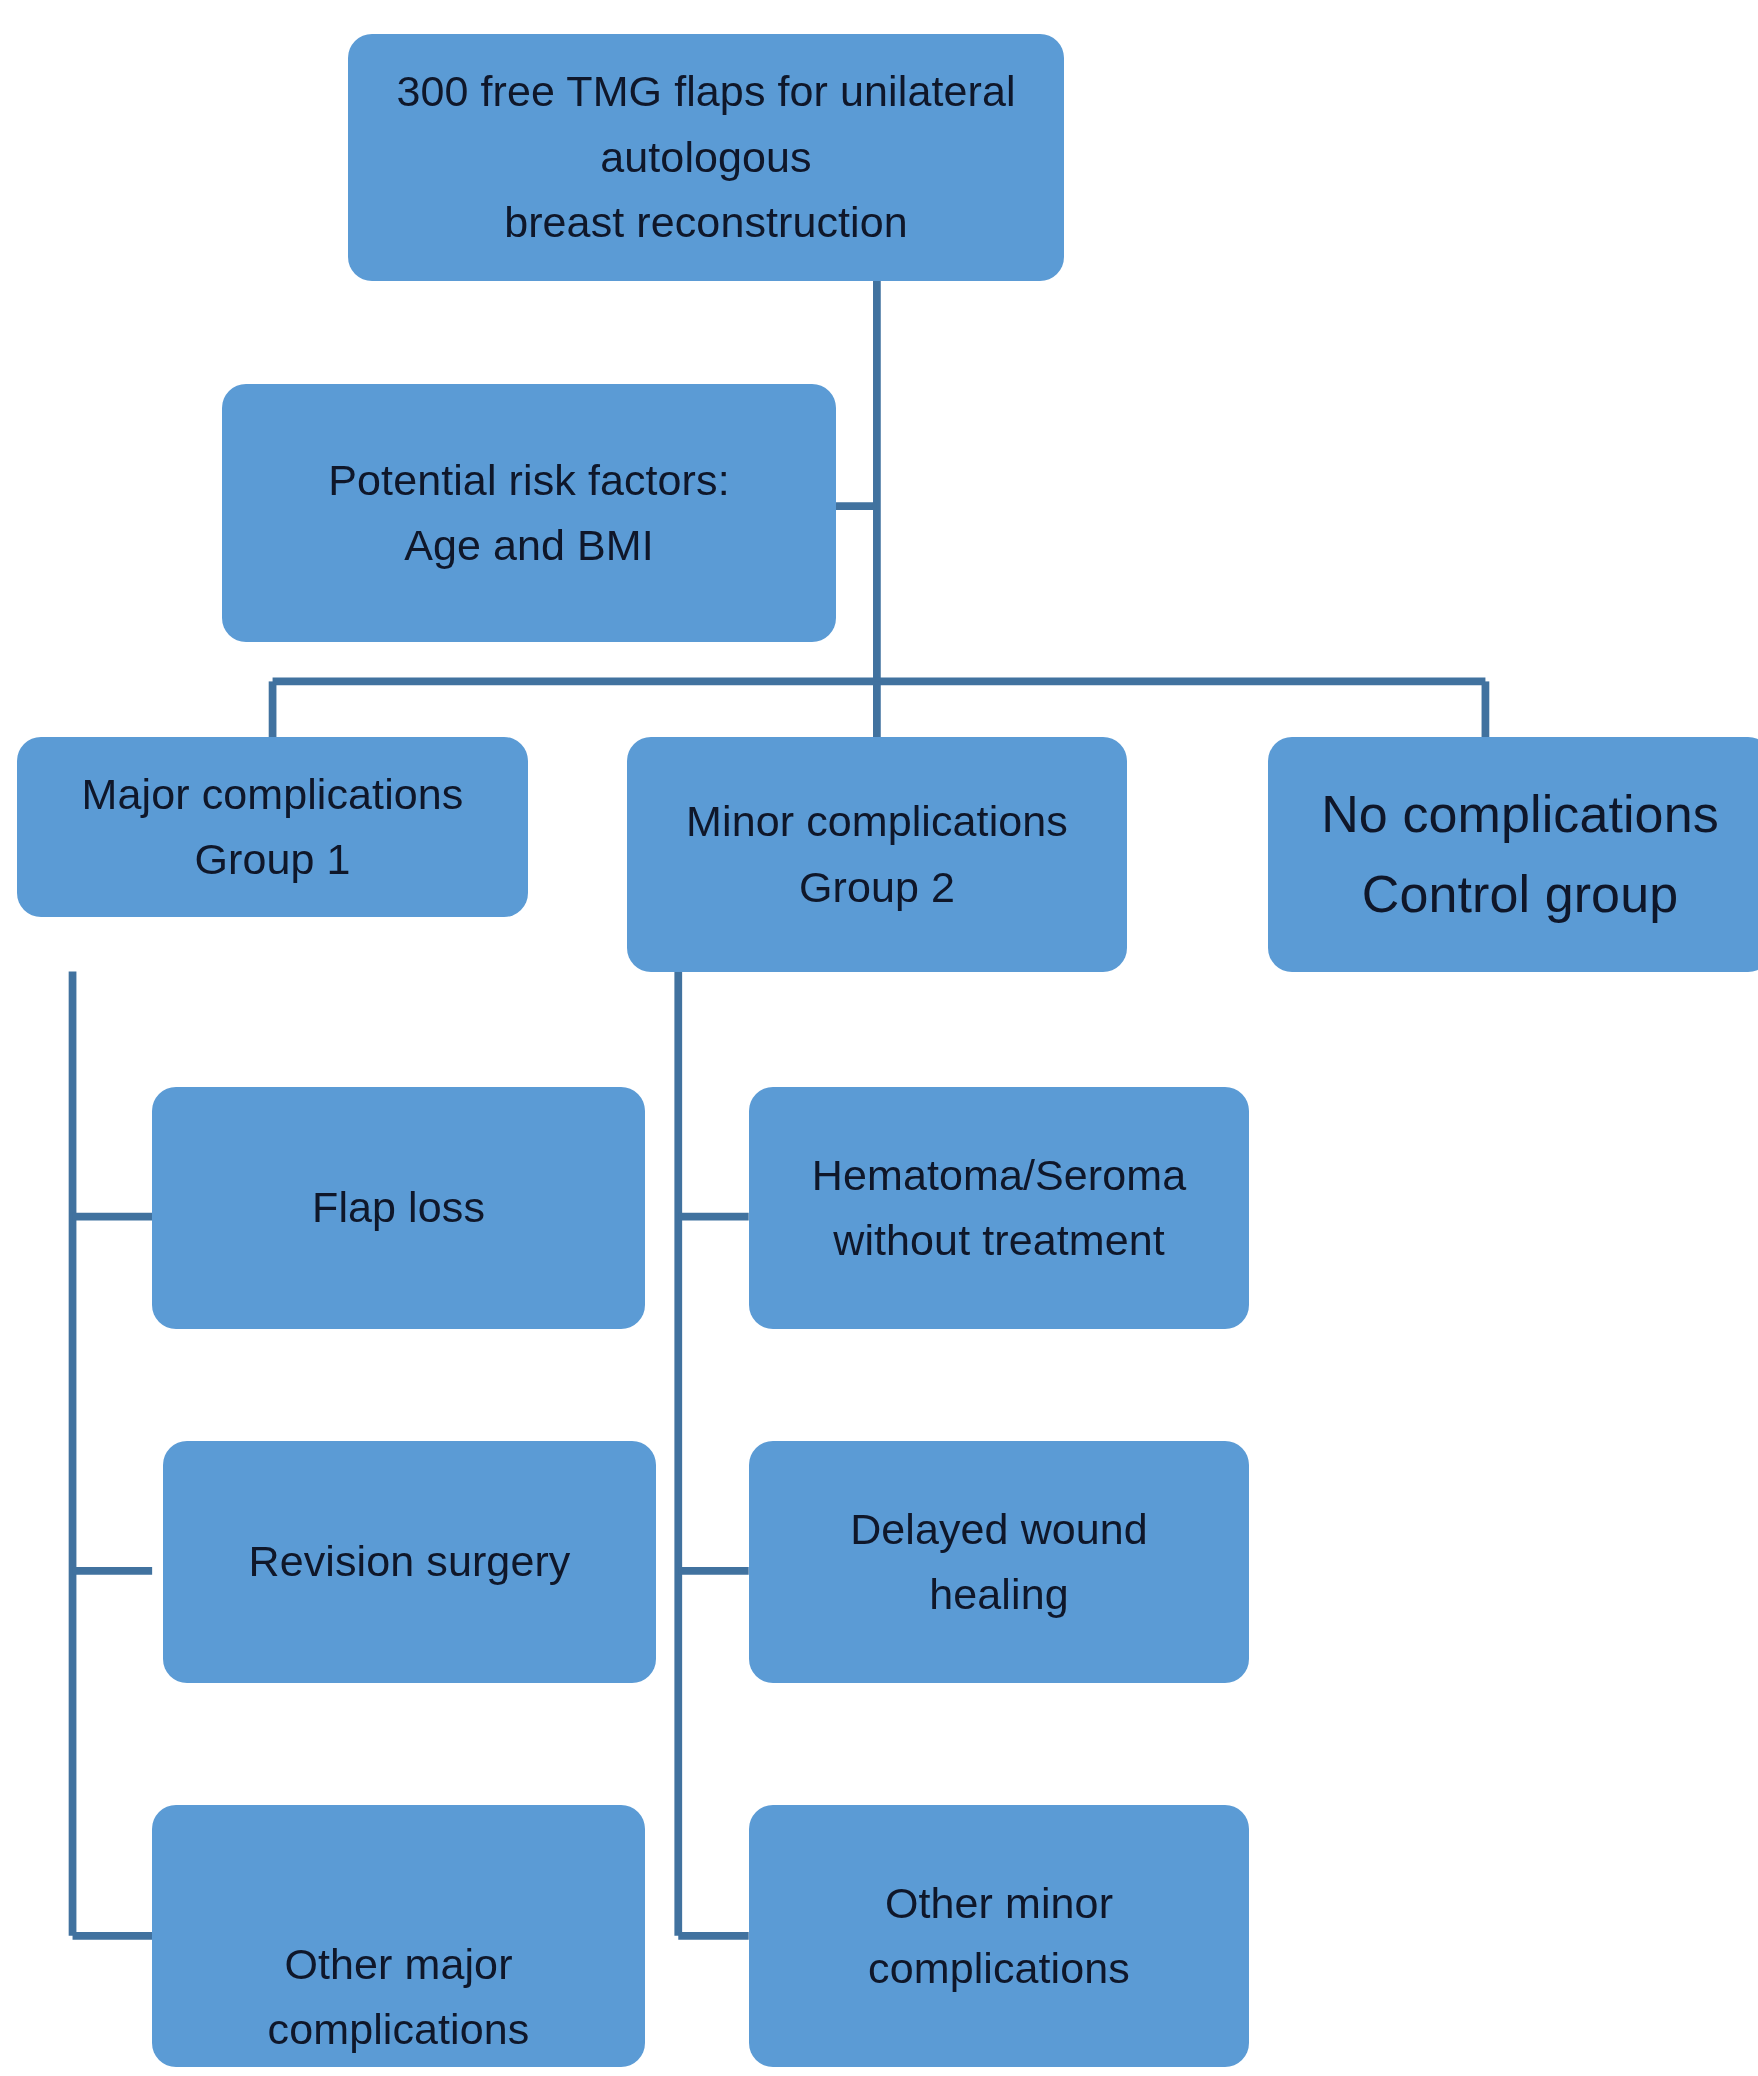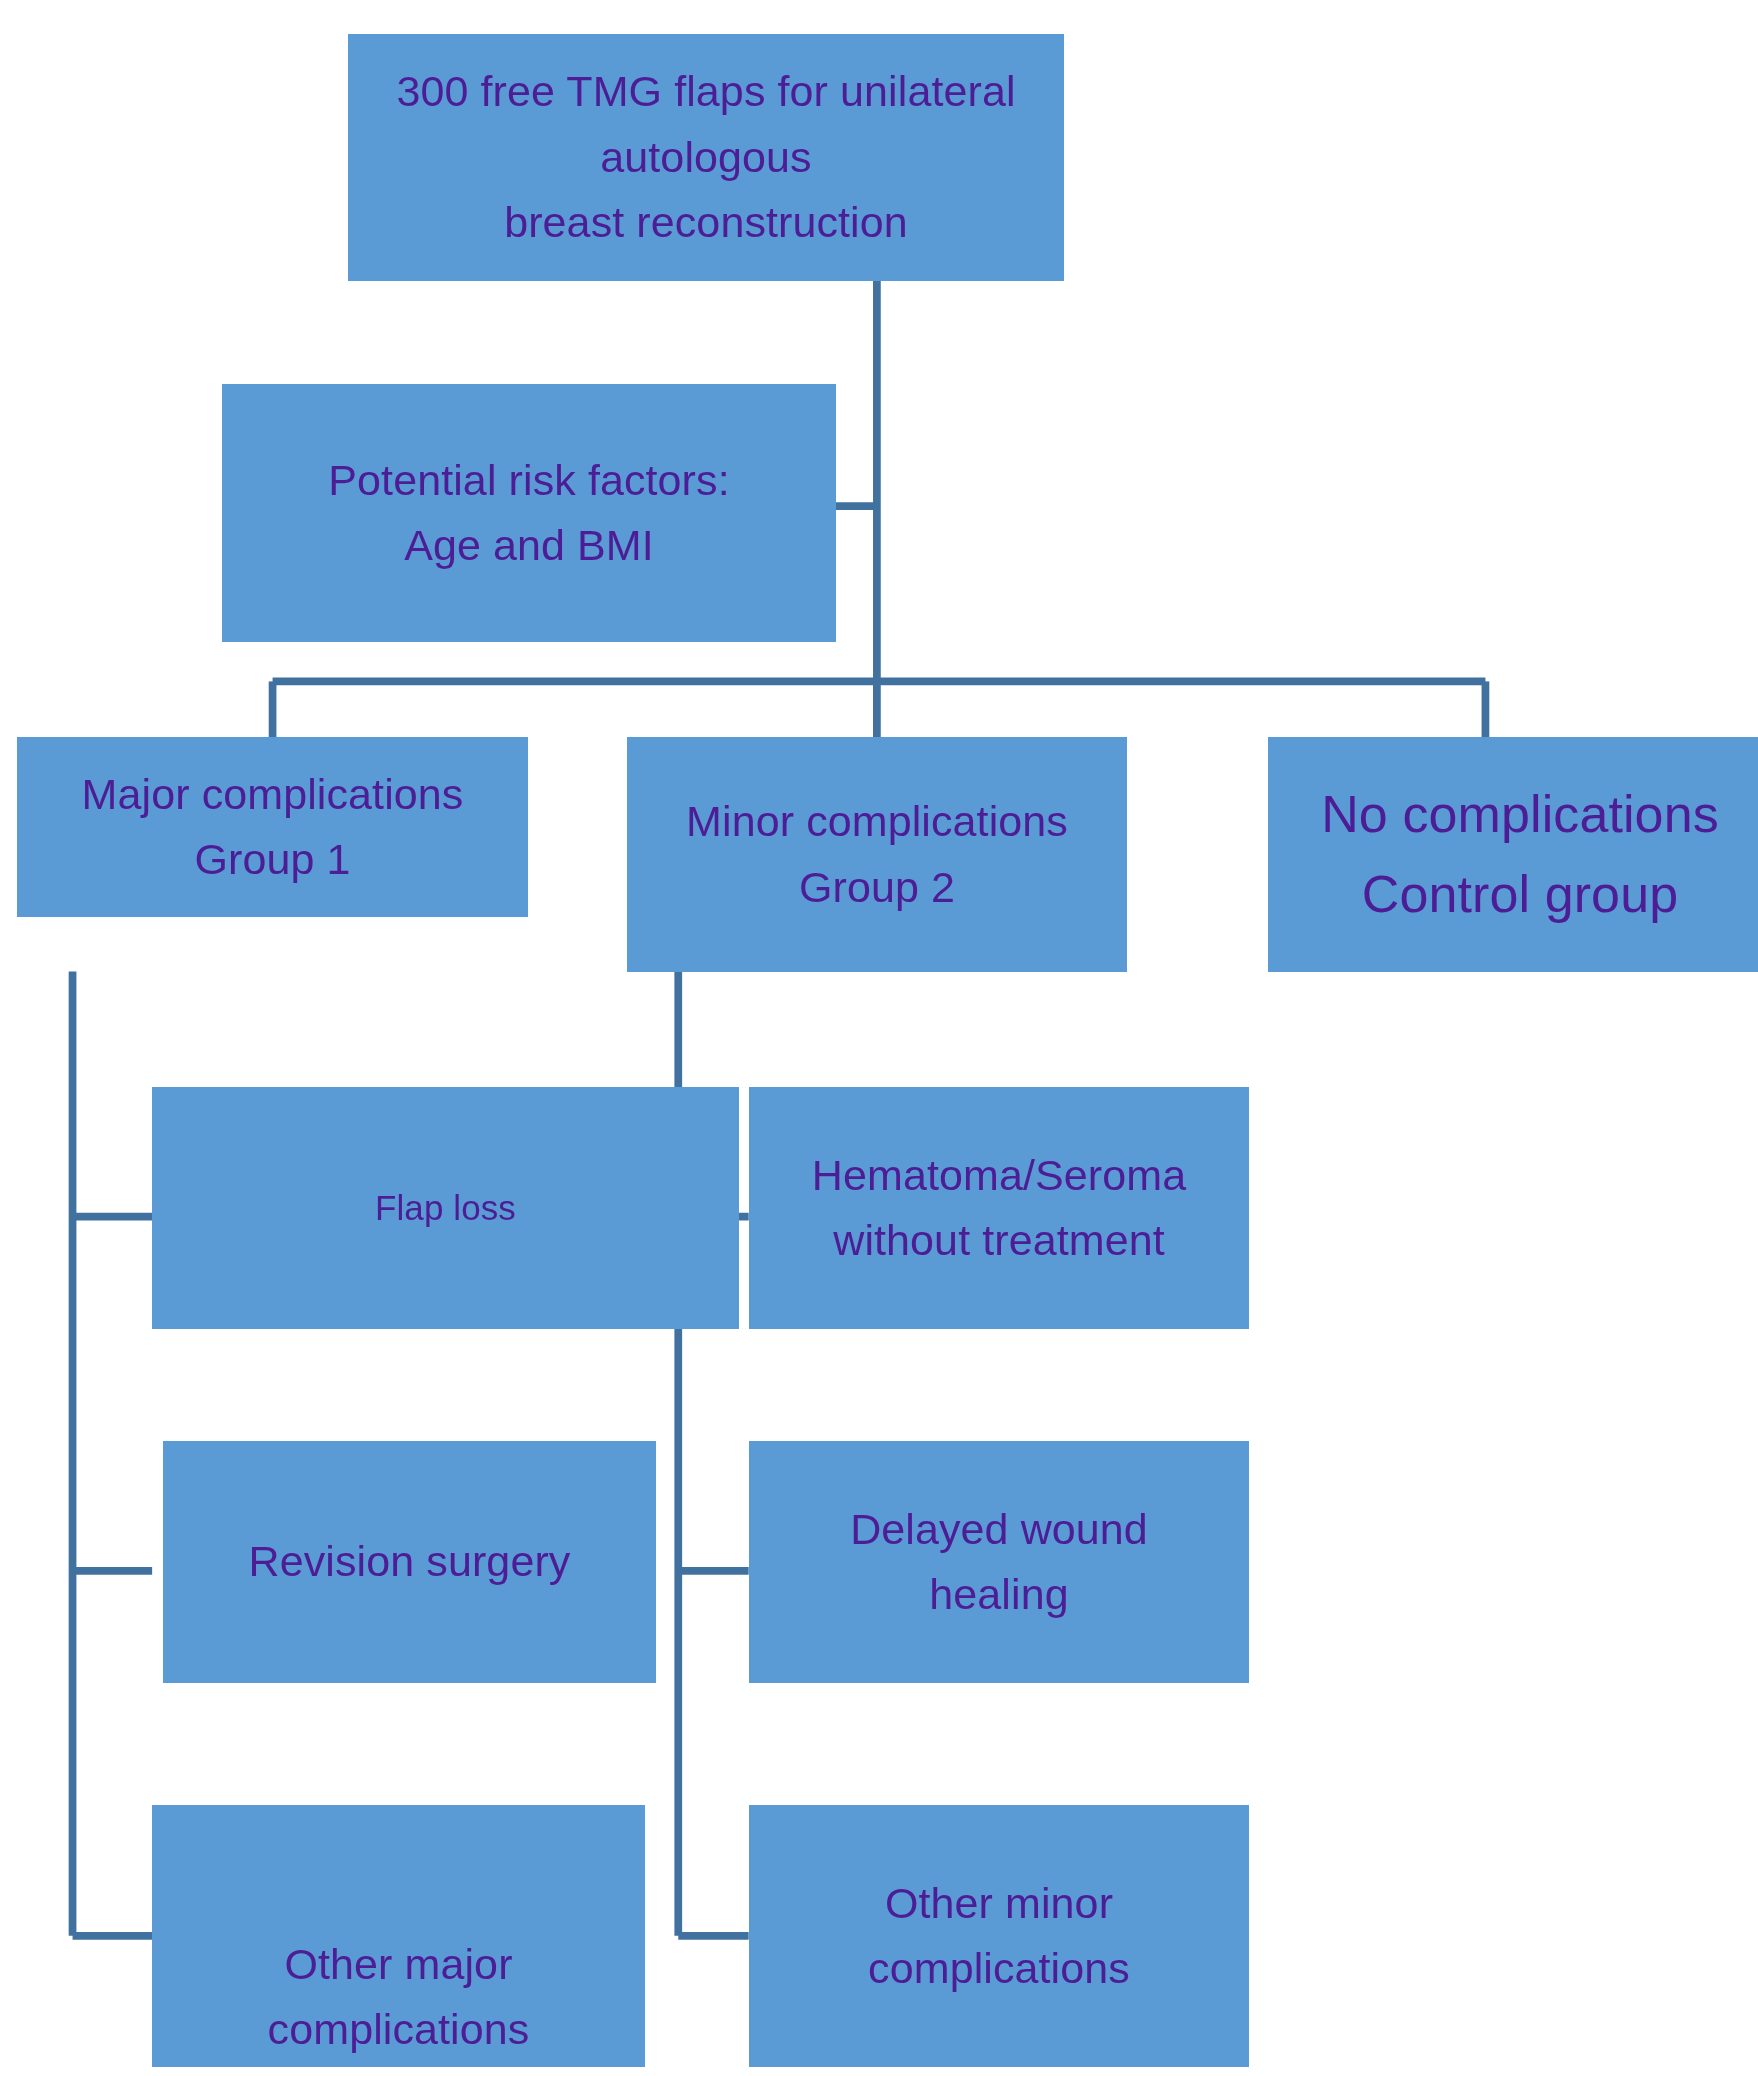--- a/index.html
+++ b/index.html
@@ -28,7 +28,7 @@
     position: absolute;
     box-sizing: border-box;
     background: #5B9BD5;
-    color: #4c1d95;
+    color: #0f172a;
     display: flex;
     flex-direction: column;
     align-items: center;
@@ -38,6 +38,7 @@
     letter-spacing: 0.1px;
     font-weight: 400;
     padding: 4.2px 10px;
+    border-radius: 24px;
   }
   .node .line {
     display: block;

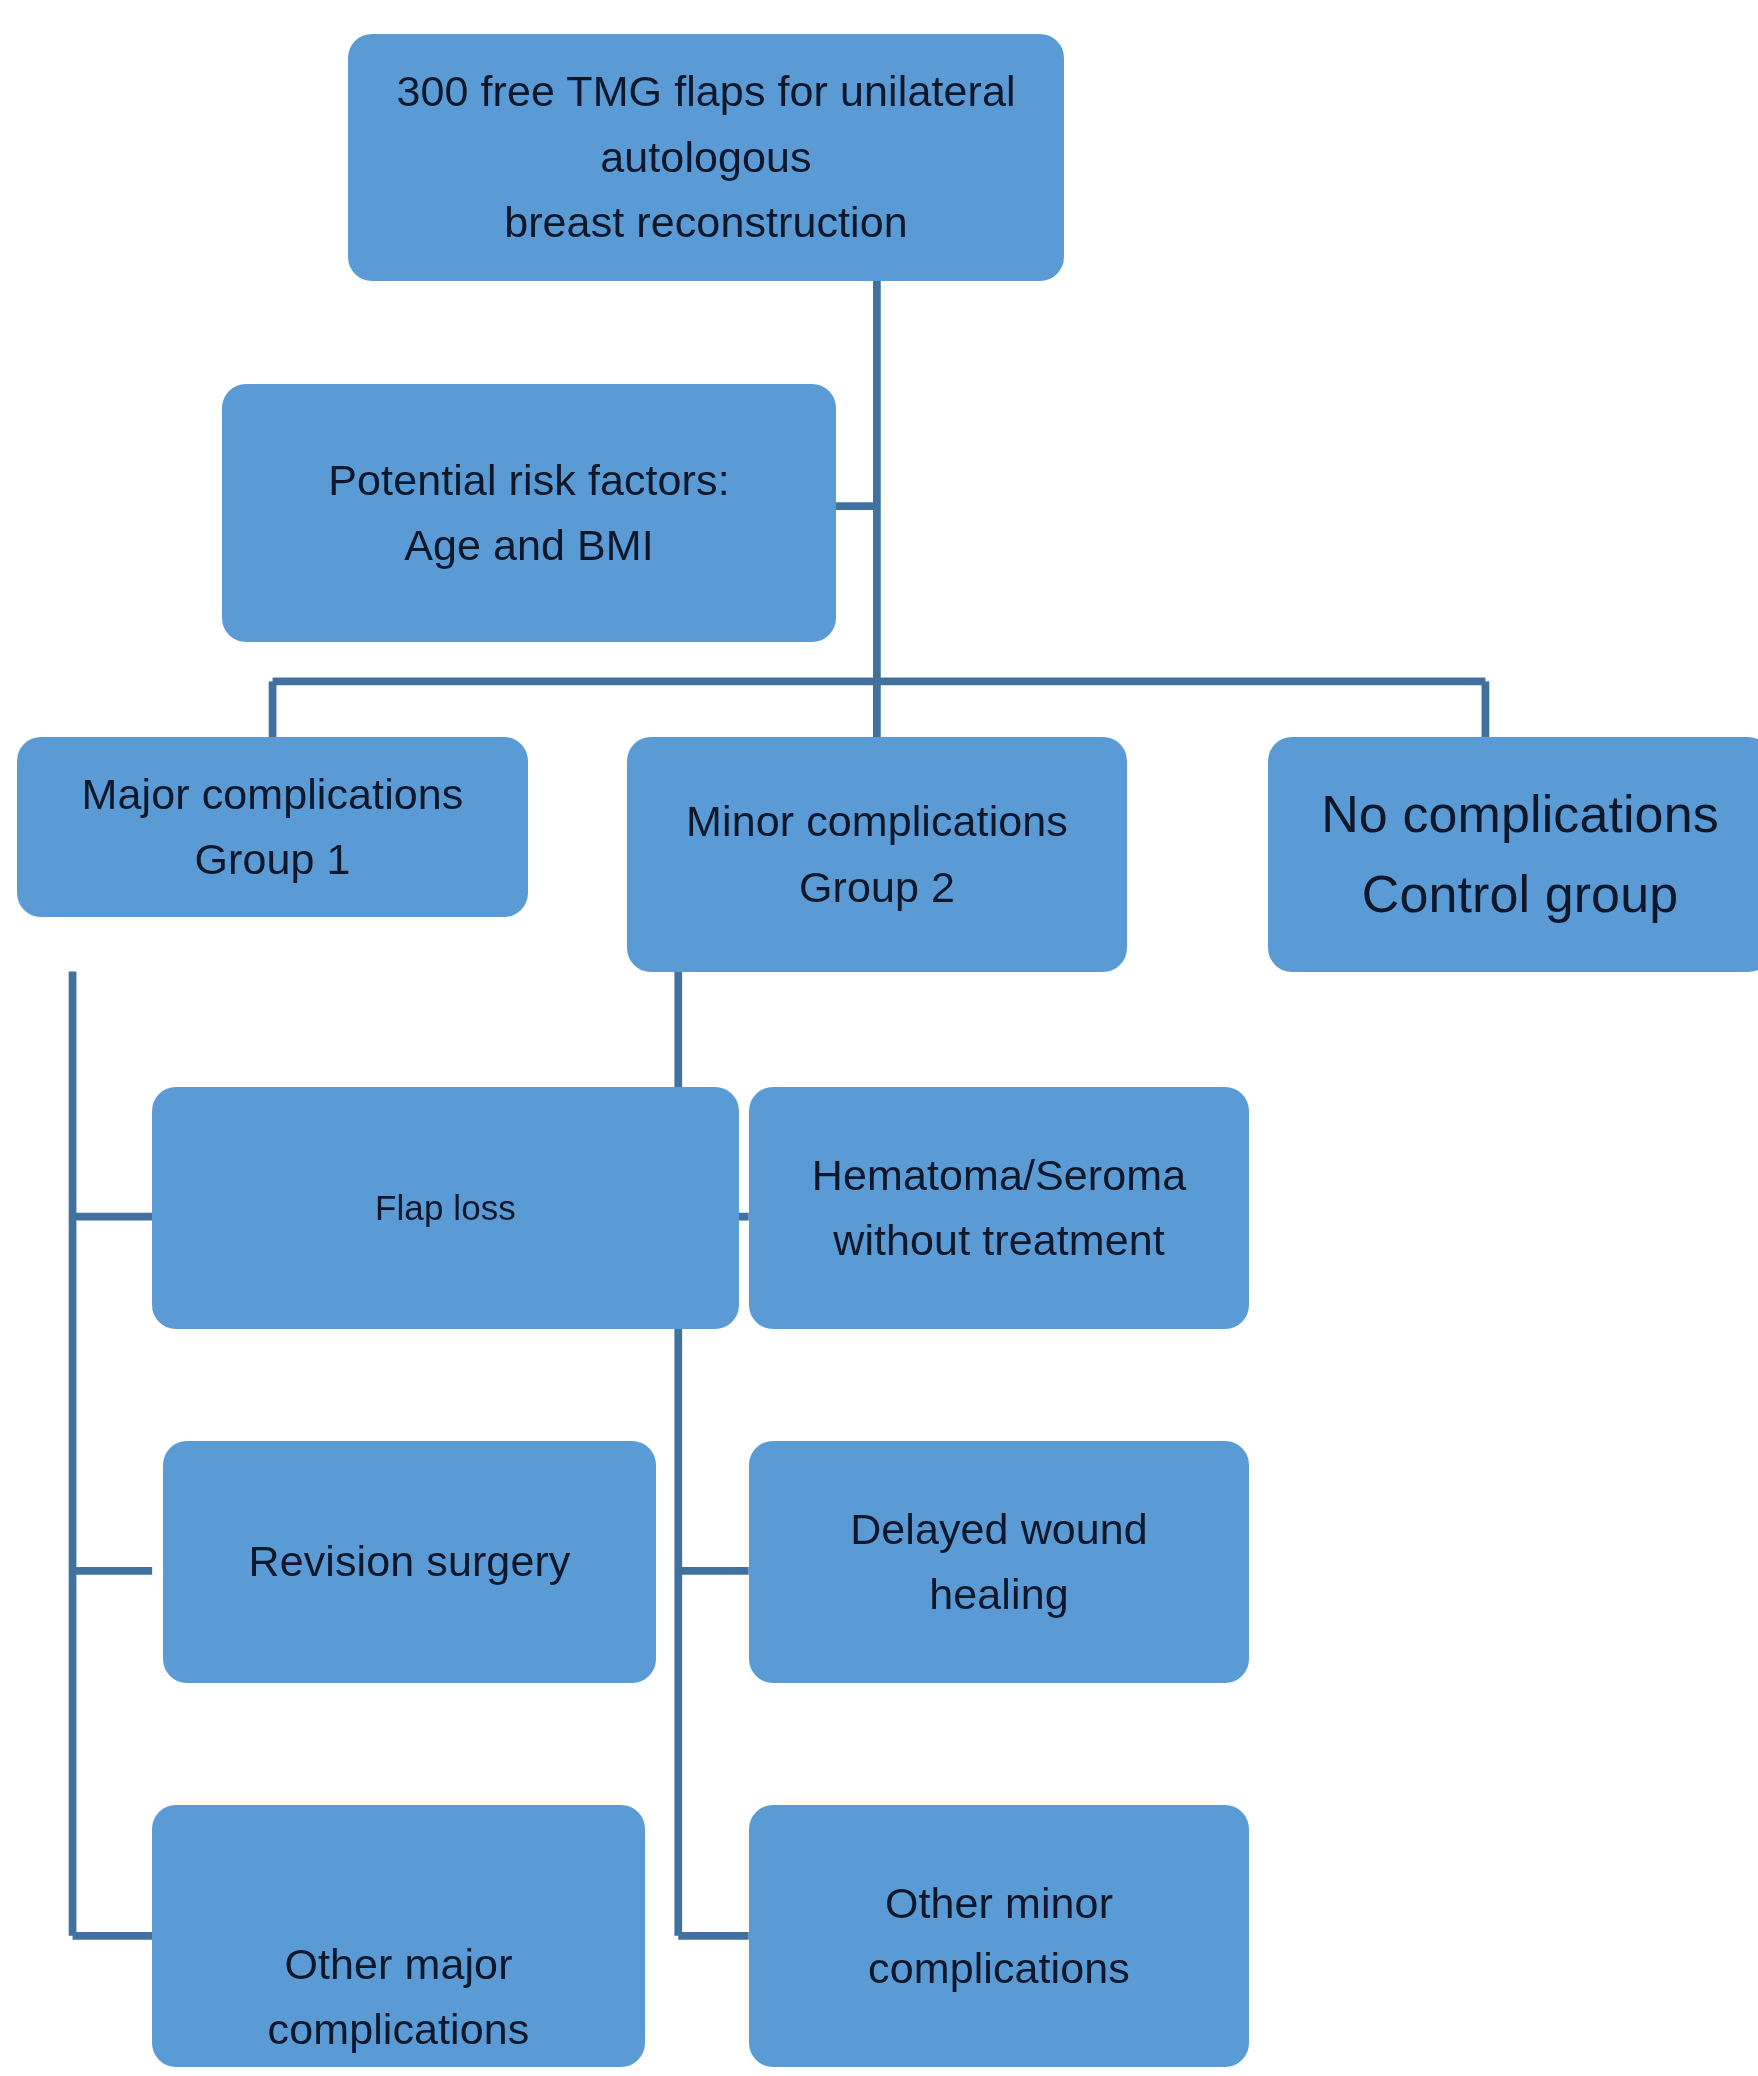--- a/index.html
+++ b/index.html
@@ -53,7 +53,7 @@
   #node-minor       { left: 627px;  top: 737px; width: 500px;  height: 235px; font-size: 43px; }
   #node-none        { left: 1226px; top: 737px; width: 504px;  height: 235px; font-size: 52px; margin-left: 42px; }
 
-  #node-flaploss    { left: 152px;  top: 1087px; width: 587px;  height: 242px; font-size: 35px; }
+  #node-flaploss    { left: 152px;  top: 1087px; width: 493px;  height: 242px; font-size: 43px; }
   #node-revision    { left: 163px;  top: 1441px; width: 493px;  height: 242px; font-size: 43px; }
   #node-othermajor  { left: 152px;  top: 1805px; width: 493px;  height: 262px; font-size: 43px; justify-content: flex-end; }
 

